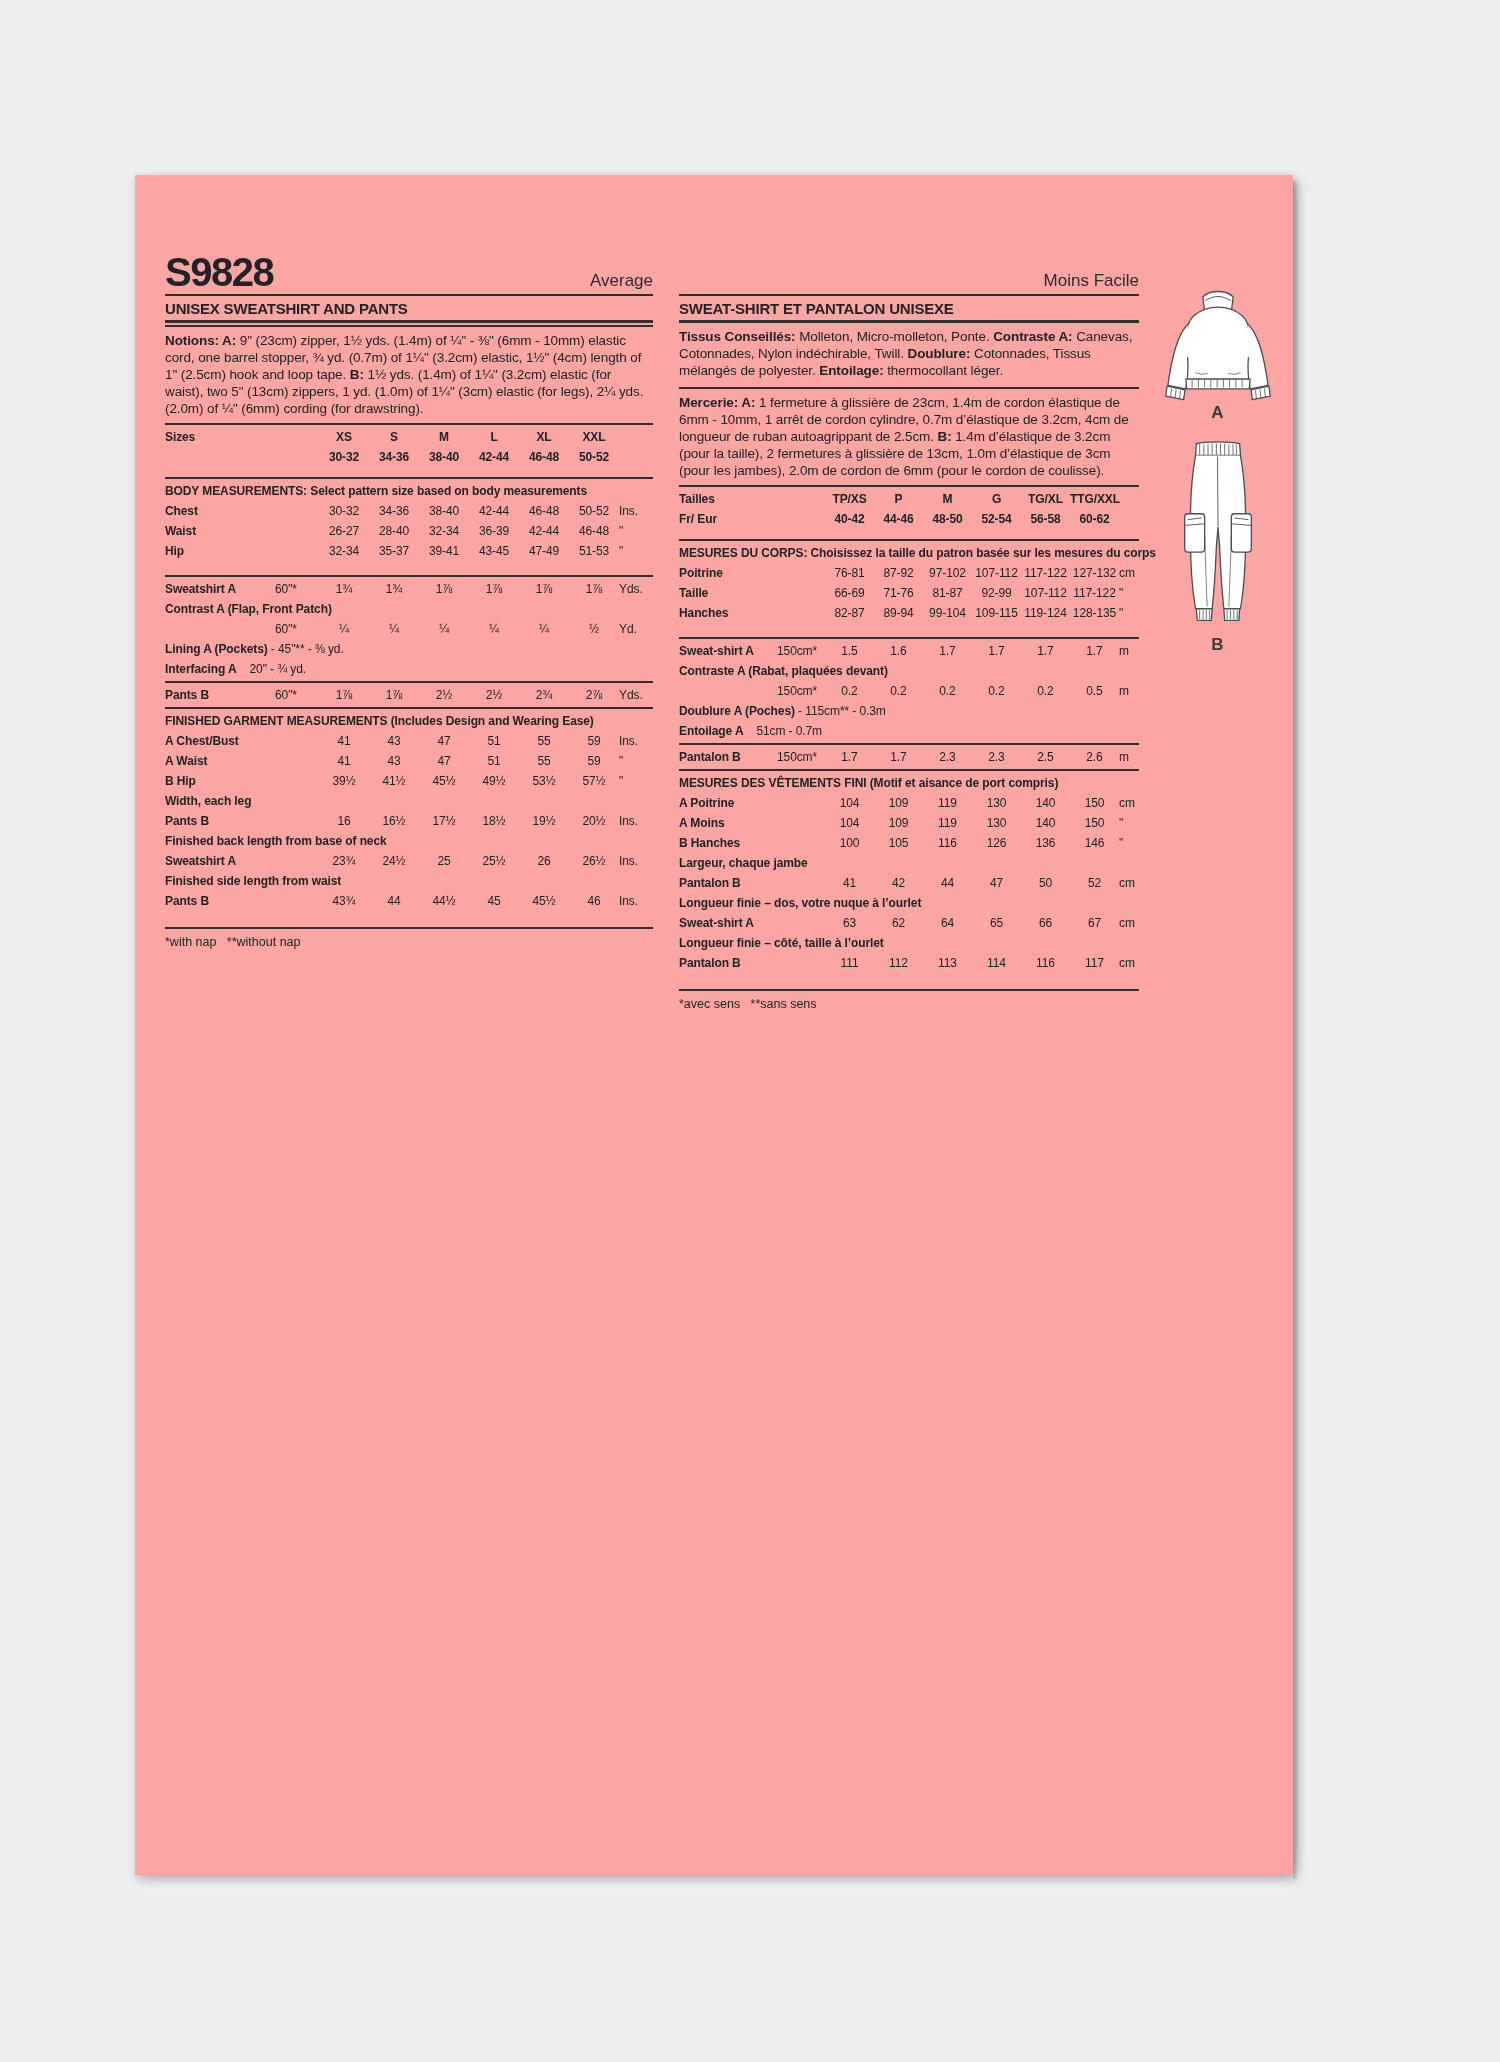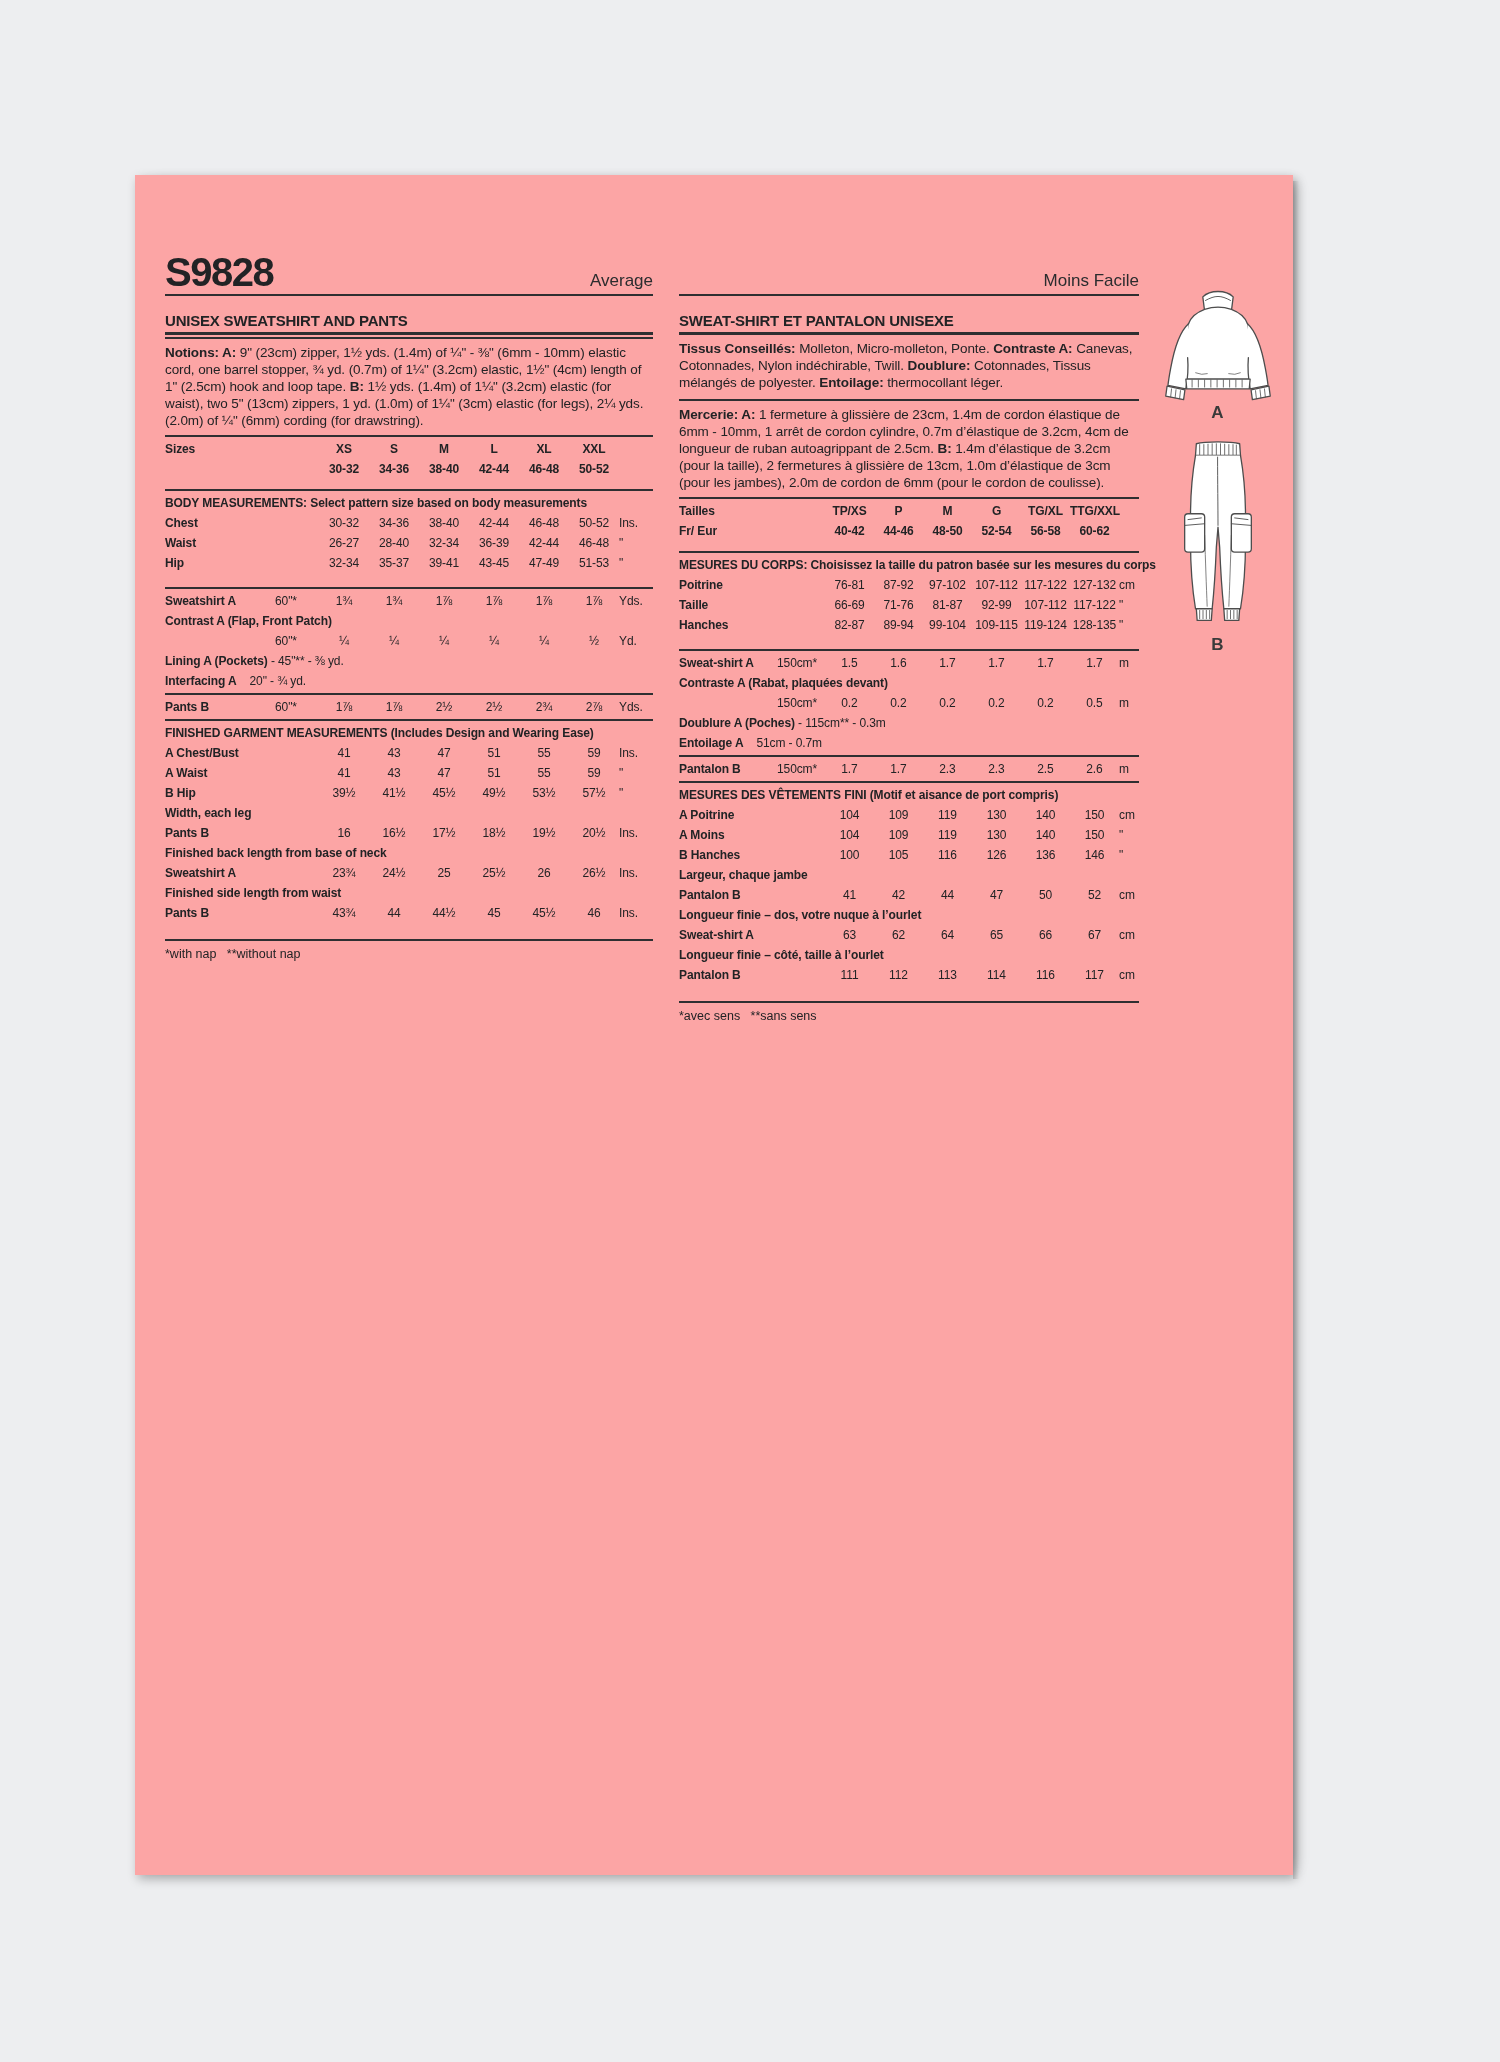--- a/index.html
+++ b/index.html
@@ -32,7 +32,7 @@
   .rule.gap10{margin-top:10px;}
   .rule.gap14{margin-top:14px;}
   .rule.gap16{margin-top:16px;}
-  h2.gtitle{font-size:15px;font-weight:bold;margin:16px 0 3px;letter-spacing:-.2px;}
+  h2.gtitle{font-size:15px;font-weight:bold;margin:4px 0 3px;letter-spacing:-.2px;}
   .para{font-size:13.5px;line-height:17px;margin:5px 0 6px;letter-spacing:-.1px;}
   .para.fab{min-height:53px;}
   .para.not{min-height:70px;}

